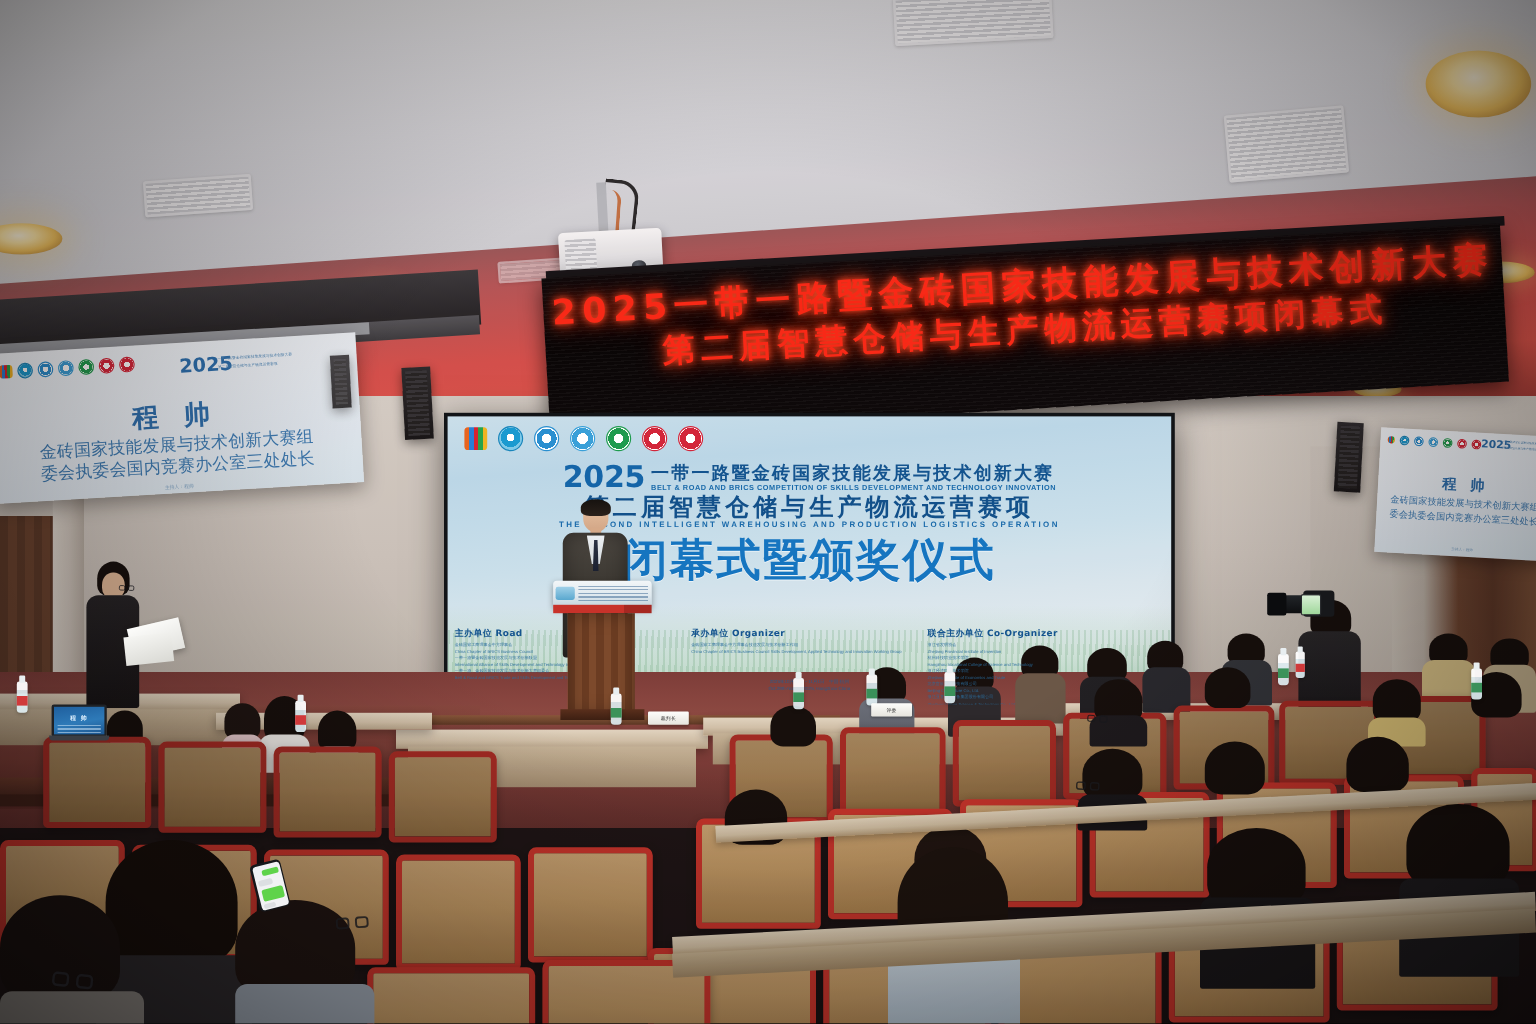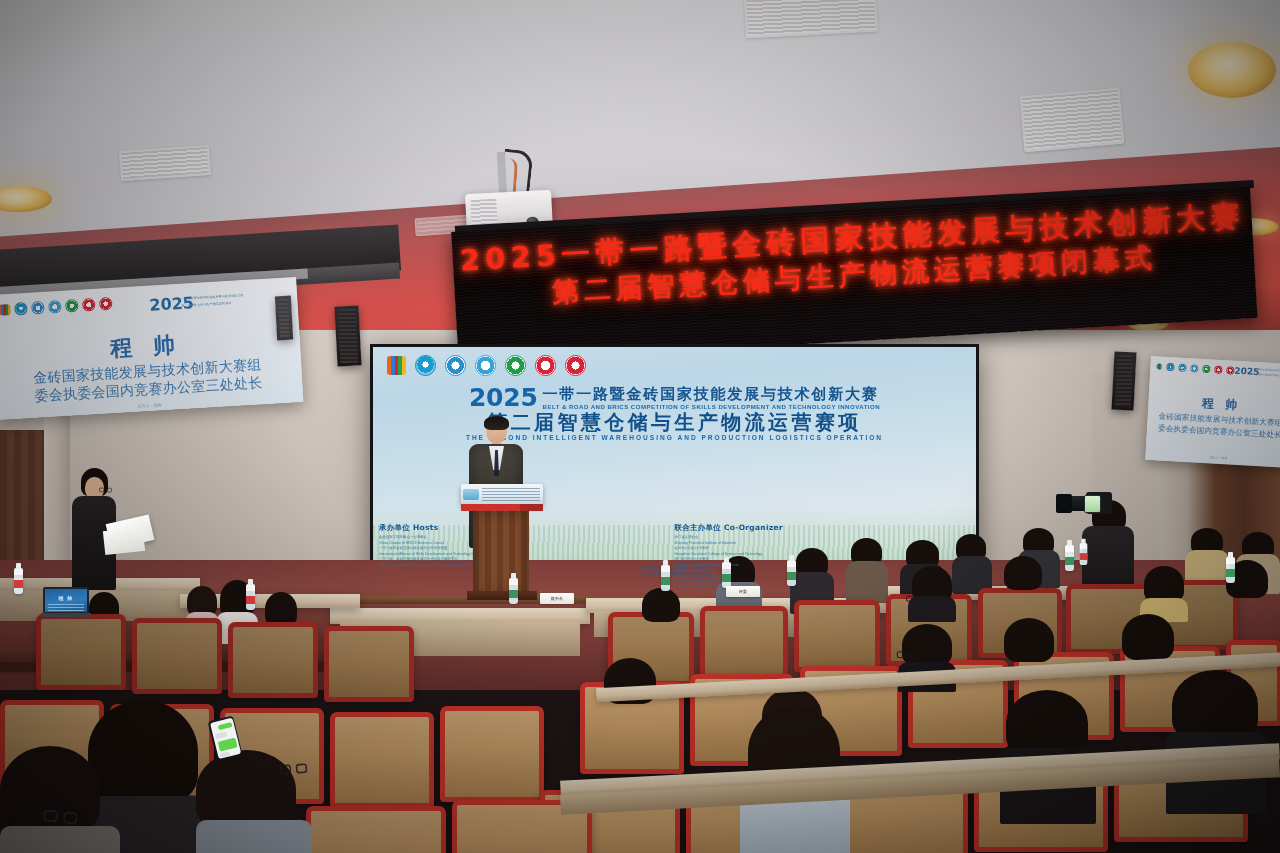--- a/index.html
+++ b/index.html
@@ -335,6 +335,7 @@
         </div>
         <div class="s-cn2">第二届智慧仓储与生产物流运营赛项</div>
         <div class="s-en2">THE SECOND INTELLIGENT WAREHOUSING AND PRODUCTION LOGISTICS OPERATION</div>
+        <div class="s-big">闭幕式暨颁奖仪式</div>
       </div>
 
       <div class="s-cols">

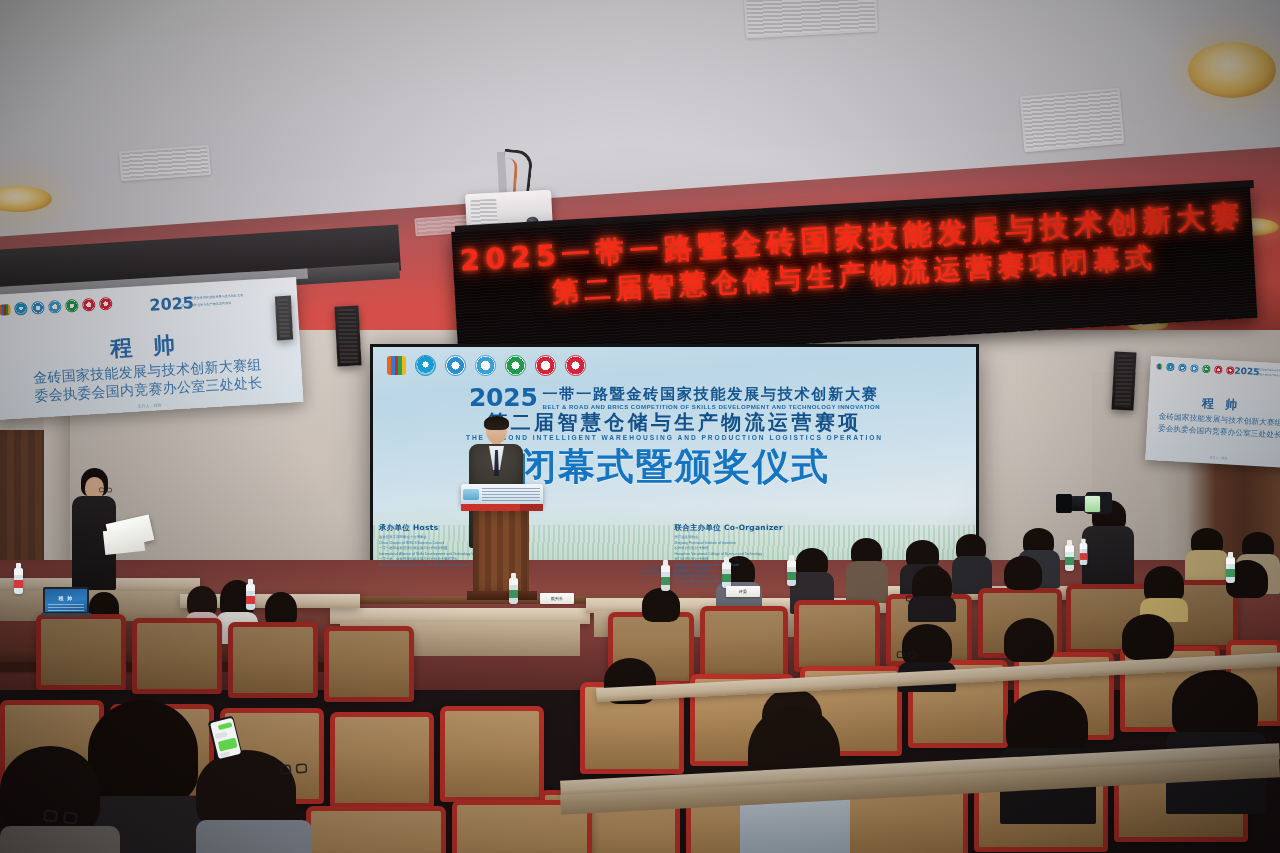--- a/index.html
+++ b/index.html
@@ -340,7 +340,7 @@
 
       <div class="s-cols">
         <div class="s-col">
-          <div class="s-col-h">承办单位 Hosts</div>
+          <div class="s-col-h">主办单位 Road</div>
           <div class="s-col-b" style="white-space:pre-line;">金砖国家工商理事会中方理事会
 China Chapter of BRICS Business Council
 一带一路暨金砖国家技能发展与技术创新联盟

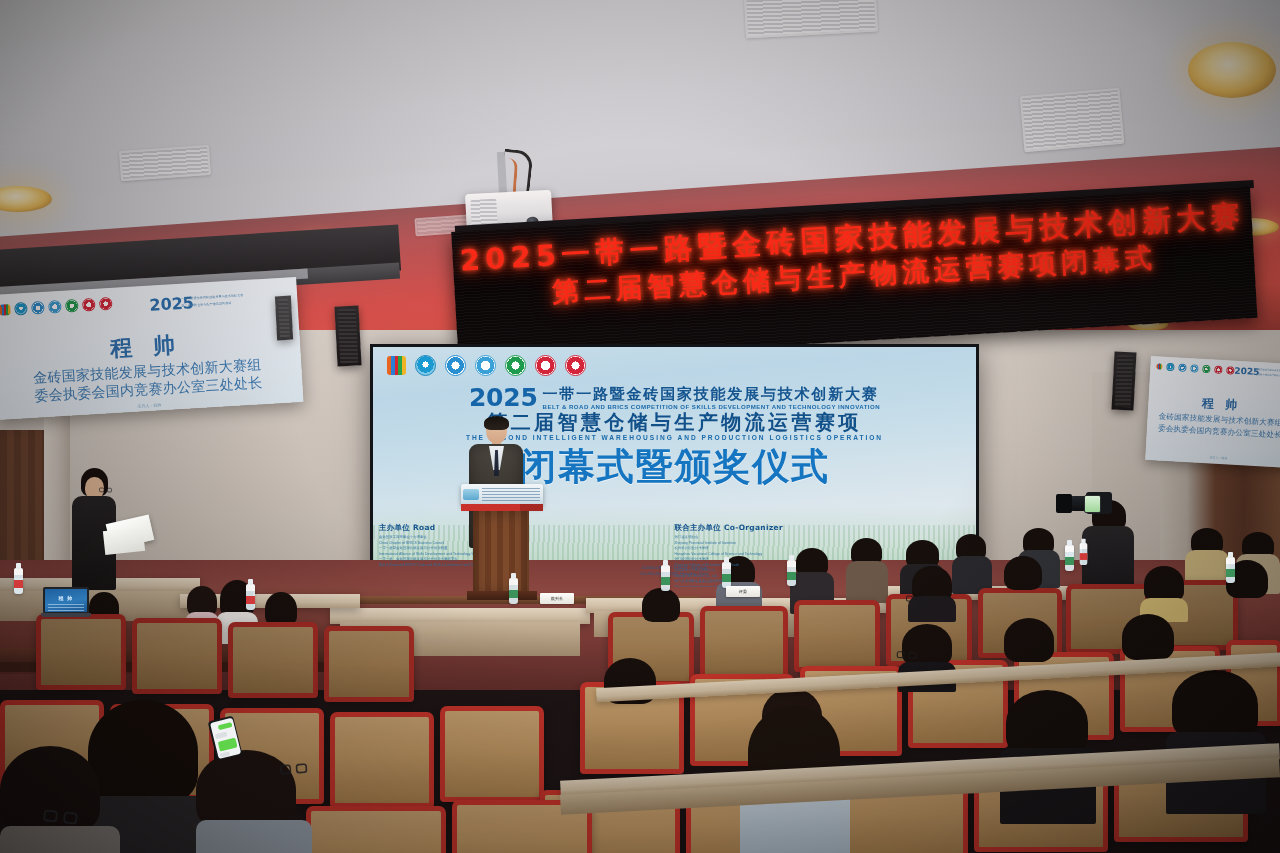--- a/index.html
+++ b/index.html
@@ -349,6 +349,11 @@
 Belt &amp; Road and BRICS Trade and Skills Development and Technology Innovation Committee</div>
         </div>
         <div class="s-col">
+          <div class="s-col-h">承办单位 Organizer</div>
+          <div class="s-col-b" style="white-space:pre-line;">金砖国家工商理事会中方理事会技能发展与技术创新工作组
+China Chapter of BRICS Business Council Skills Development, Applied Technology and Innovation Working Group</div>
+        </div>
+        <div class="s-col">
           <div class="s-col-h">联合主办单位 Co-Organizer</div>
           <div class="s-col-b" style="white-space:pre-line;">浙江省发明协会
 Zhejiang Provincial Institute of Invention

